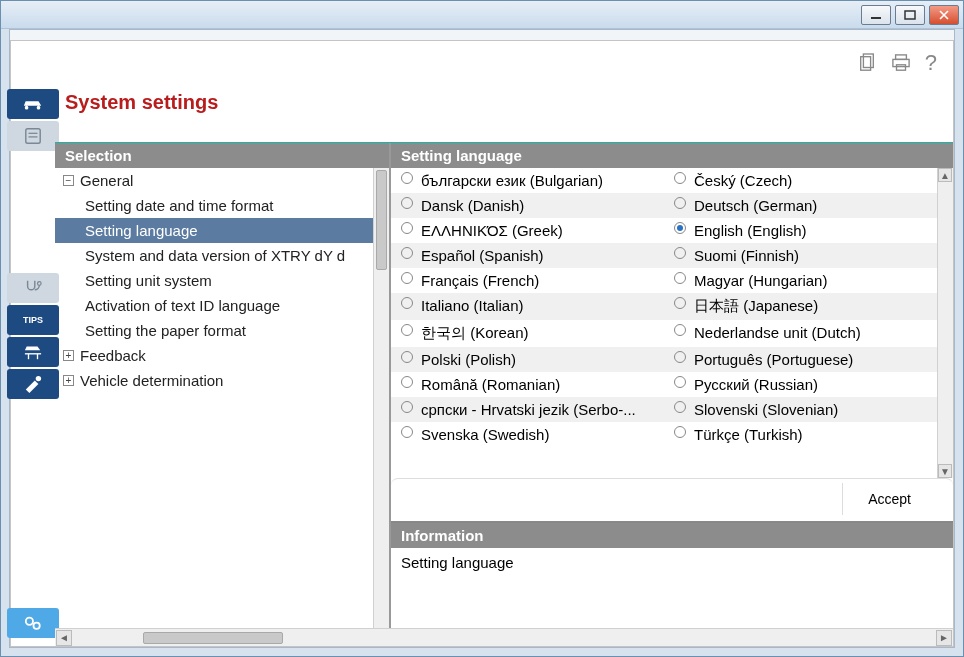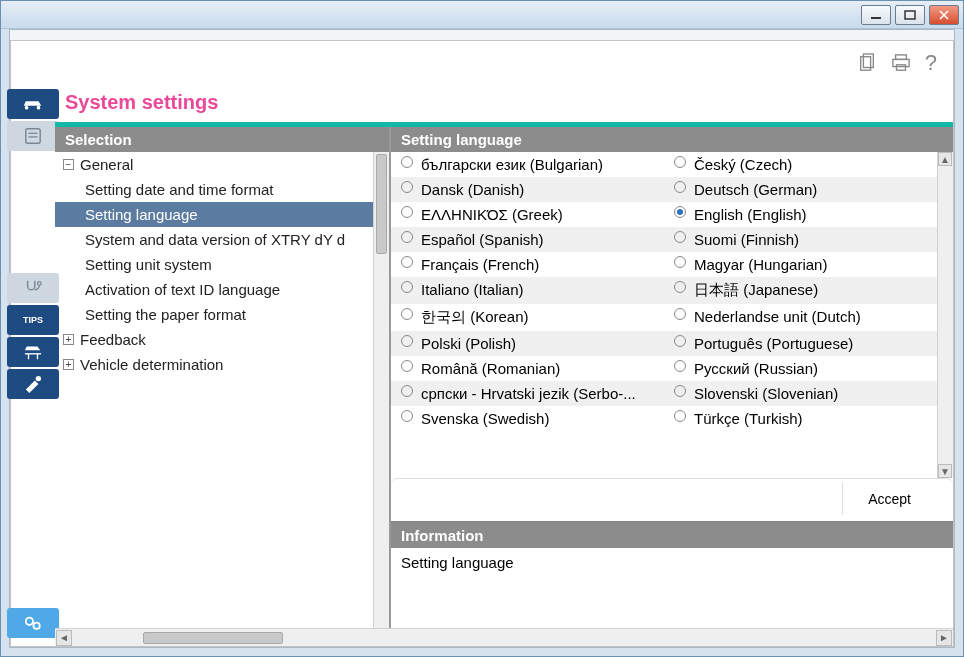--- a/index.html
+++ b/index.html
@@ -30,7 +30,7 @@
   .rail-bottom { margin-top:auto; margin-bottom:8px;}
   .rail-btn svg { width:22px; height:18px; }
   .main-col { flex:1; display:flex; flex-direction:column; min-width:0;}
-  .page-title { font-size:20px; font-weight:bold; padding:6px 10px 8px 10px; color:#ec4899;}
+  .page-title { font-size:20px; font-weight:bold; padding:6px 10px 8px 10px; color:#b91c1c;}
   .cols { flex:1; display:flex; border-top:5px solid #14b8a6; min-height:0;}
   .col-left { width:336px; display:flex; flex-direction:column; border-right:2px solid #999; }
   .col-right { flex:1; display:flex; flex-direction:column; min-width:0;}

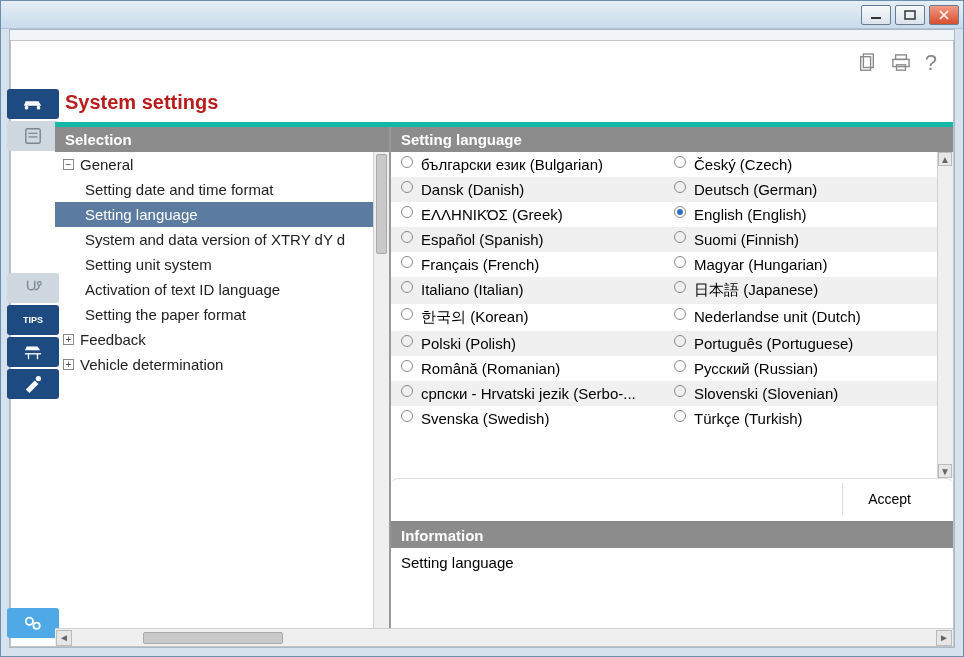--- a/index.html
+++ b/index.html
@@ -31,7 +31,7 @@
   .rail-btn svg { width:22px; height:18px; }
   .main-col { flex:1; display:flex; flex-direction:column; min-width:0;}
   .page-title { font-size:20px; font-weight:bold; padding:6px 10px 8px 10px; color:#b91c1c;}
-  .cols { flex:1; display:flex; border-top:5px solid #14b8a6; min-height:0;}
+  .cols { flex:1; display:flex; border-top:1px solid #14b8a6; min-height:0;margin-top:20px;}
   .col-left { width:336px; display:flex; flex-direction:column; border-right:2px solid #999; }
   .col-right { flex:1; display:flex; flex-direction:column; min-width:0;}
   .panel-head { background:#8c8c8c; color:#fff; font-weight:bold; font-size:15px; padding:4px 10px; }

